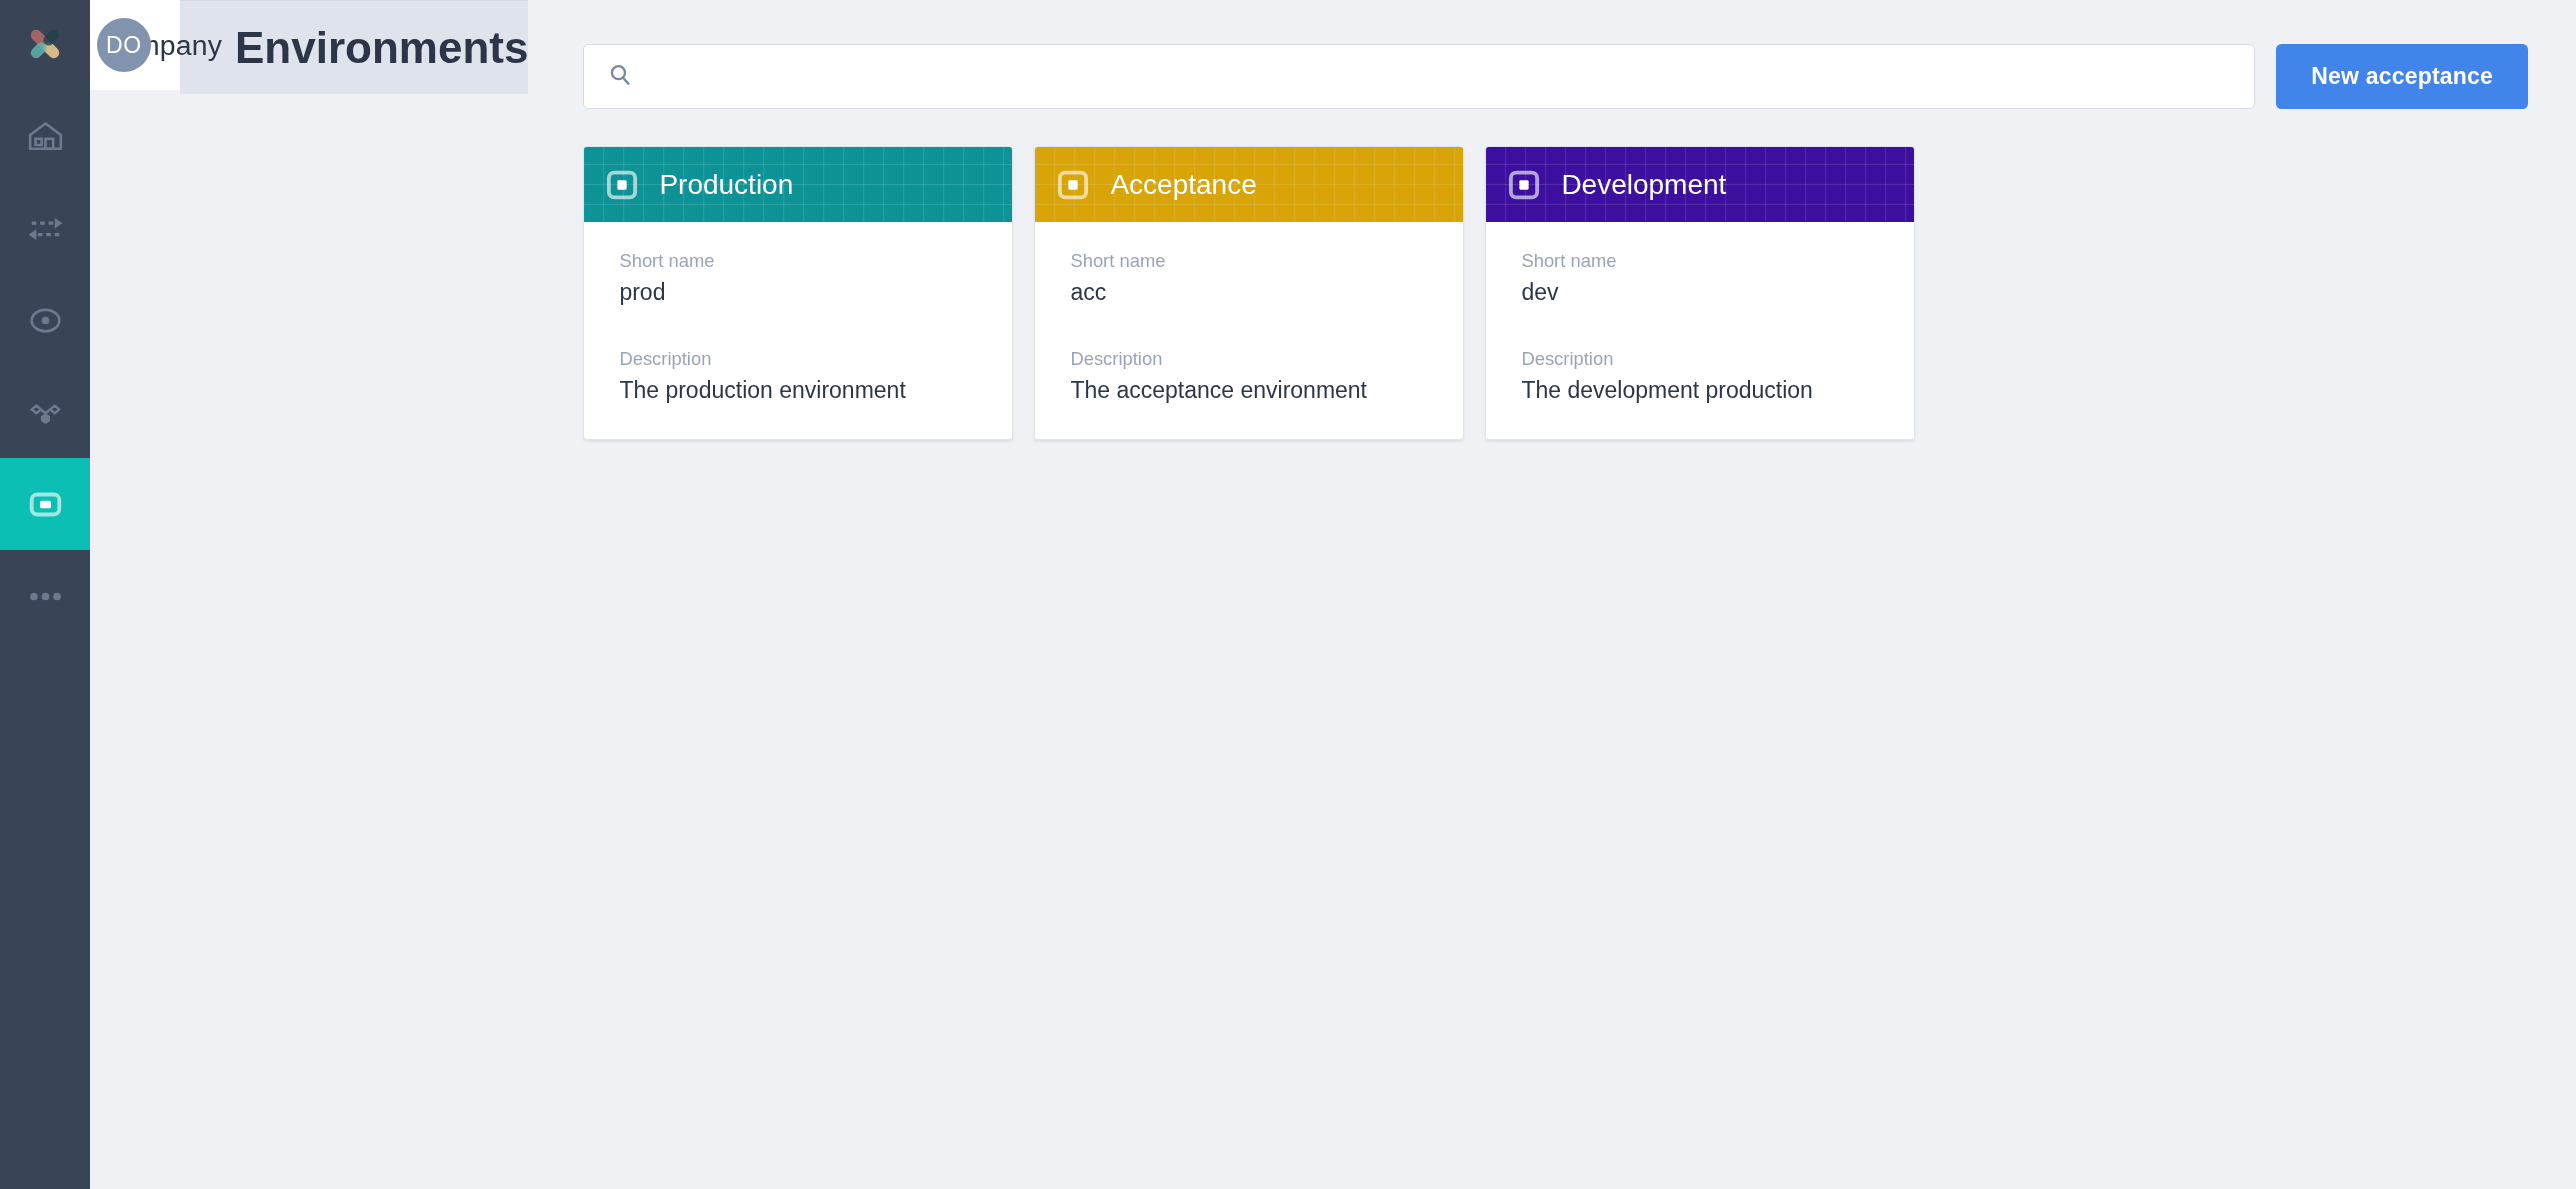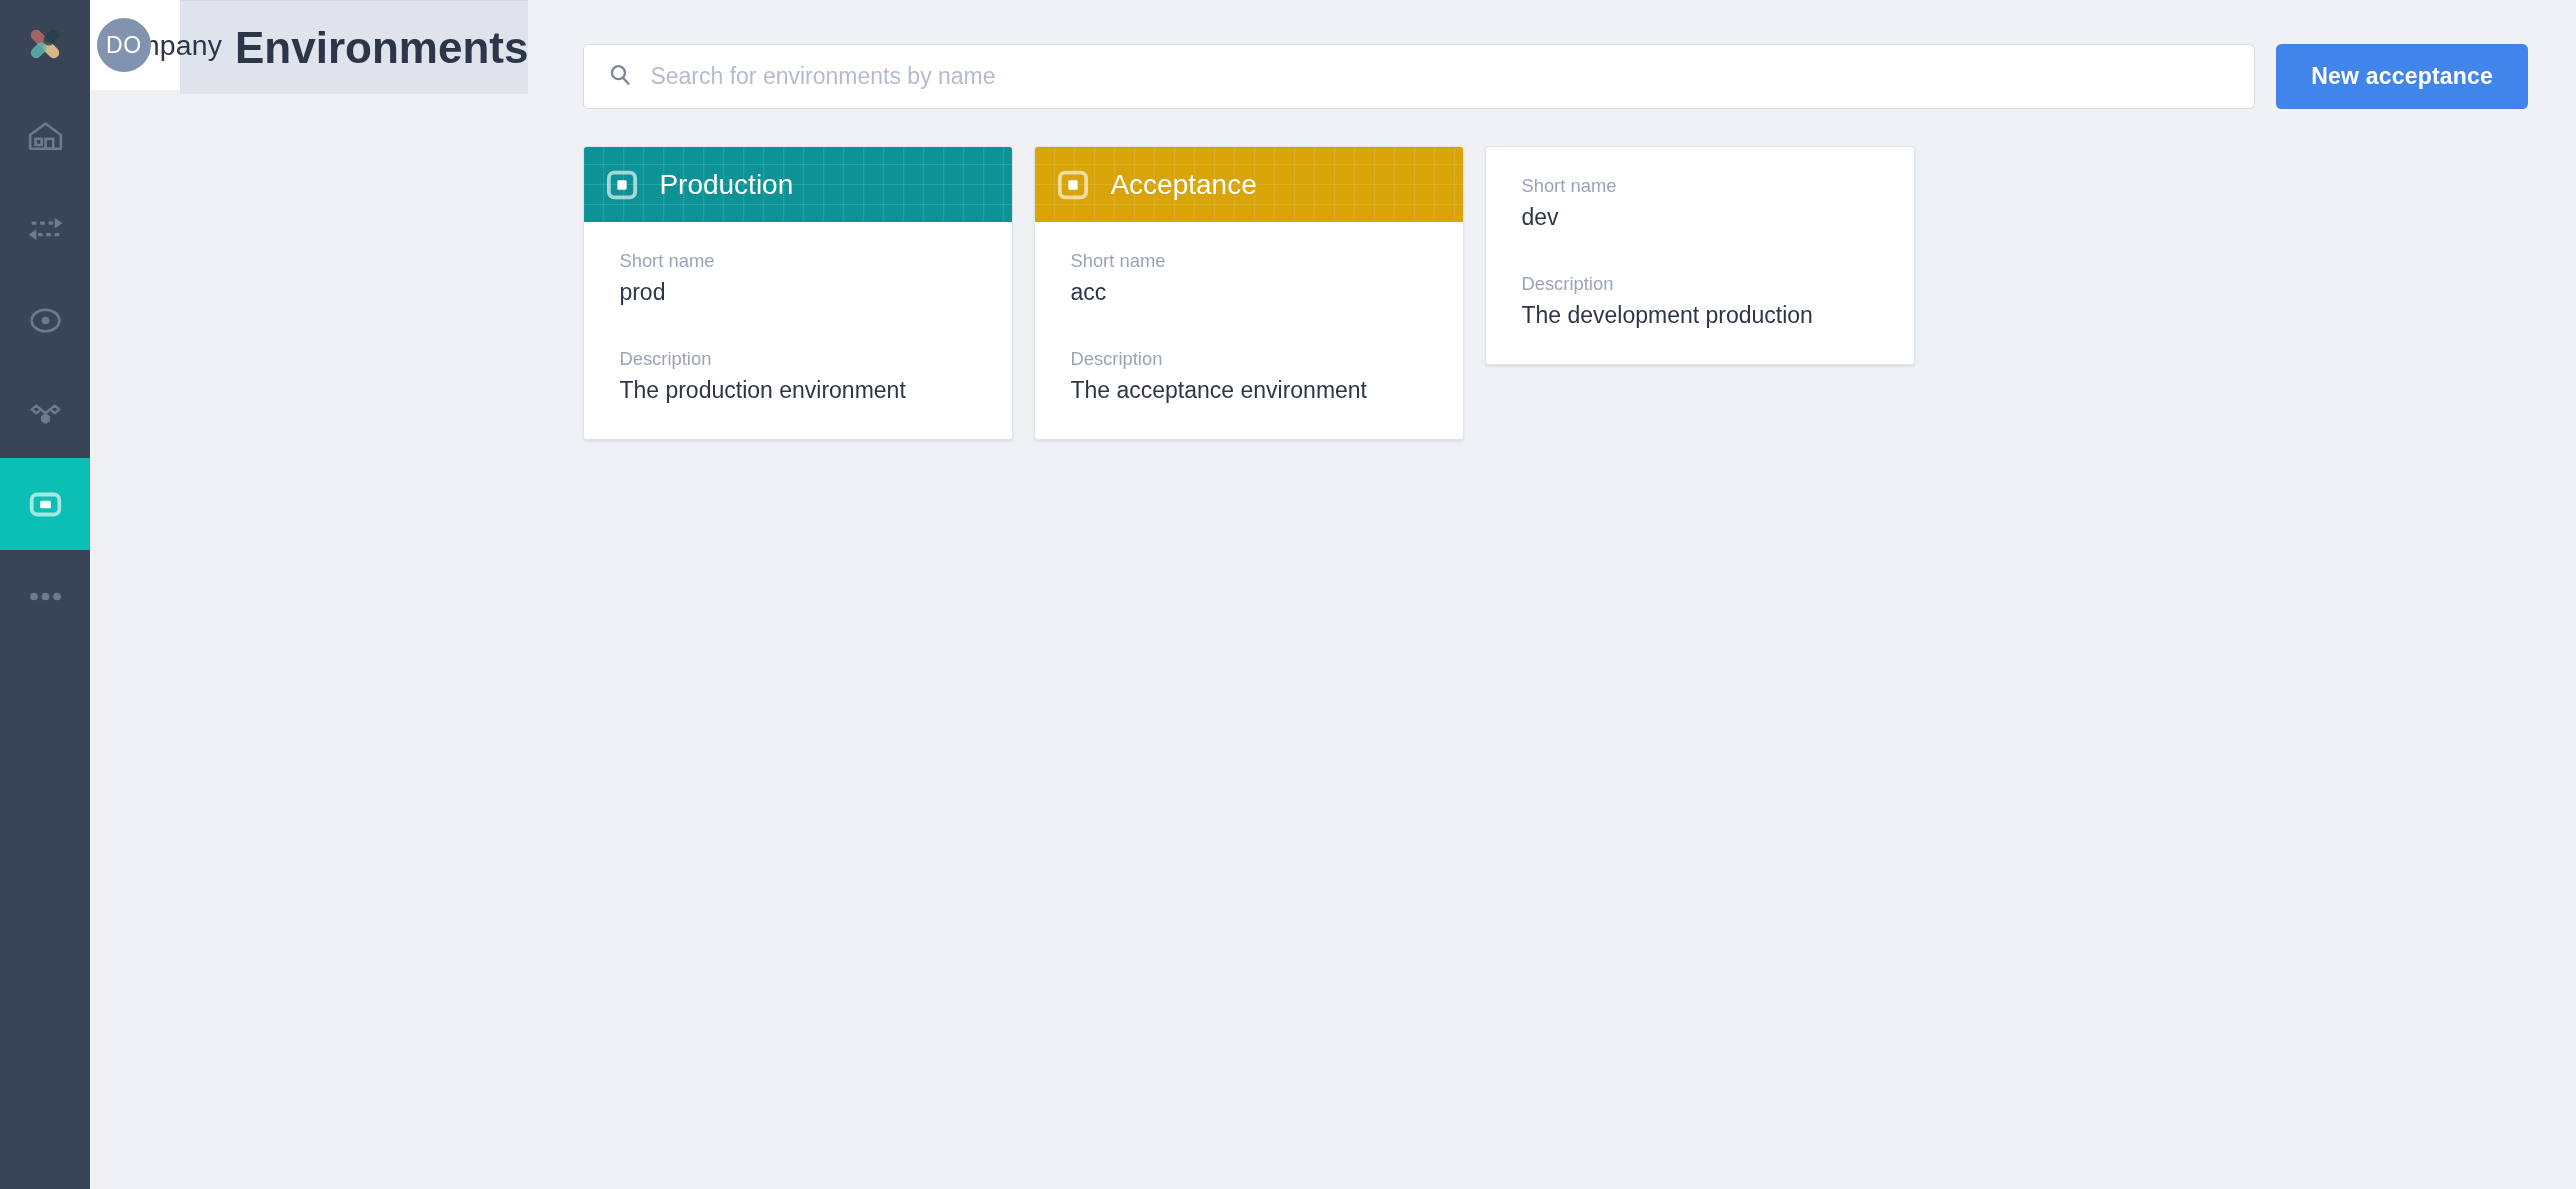--- a/index.html
+++ b/index.html
@@ -328,7 +328,6 @@
               <path d="M21 20.5 L28 28.5" stroke-linecap="round"></path>
             </svg>
           </span>
-          <input class="search-input" type="text" placeholder="Search for environments by name" style="">
         </div>
         <button class="new-btn">New acceptance</button>
       </div>

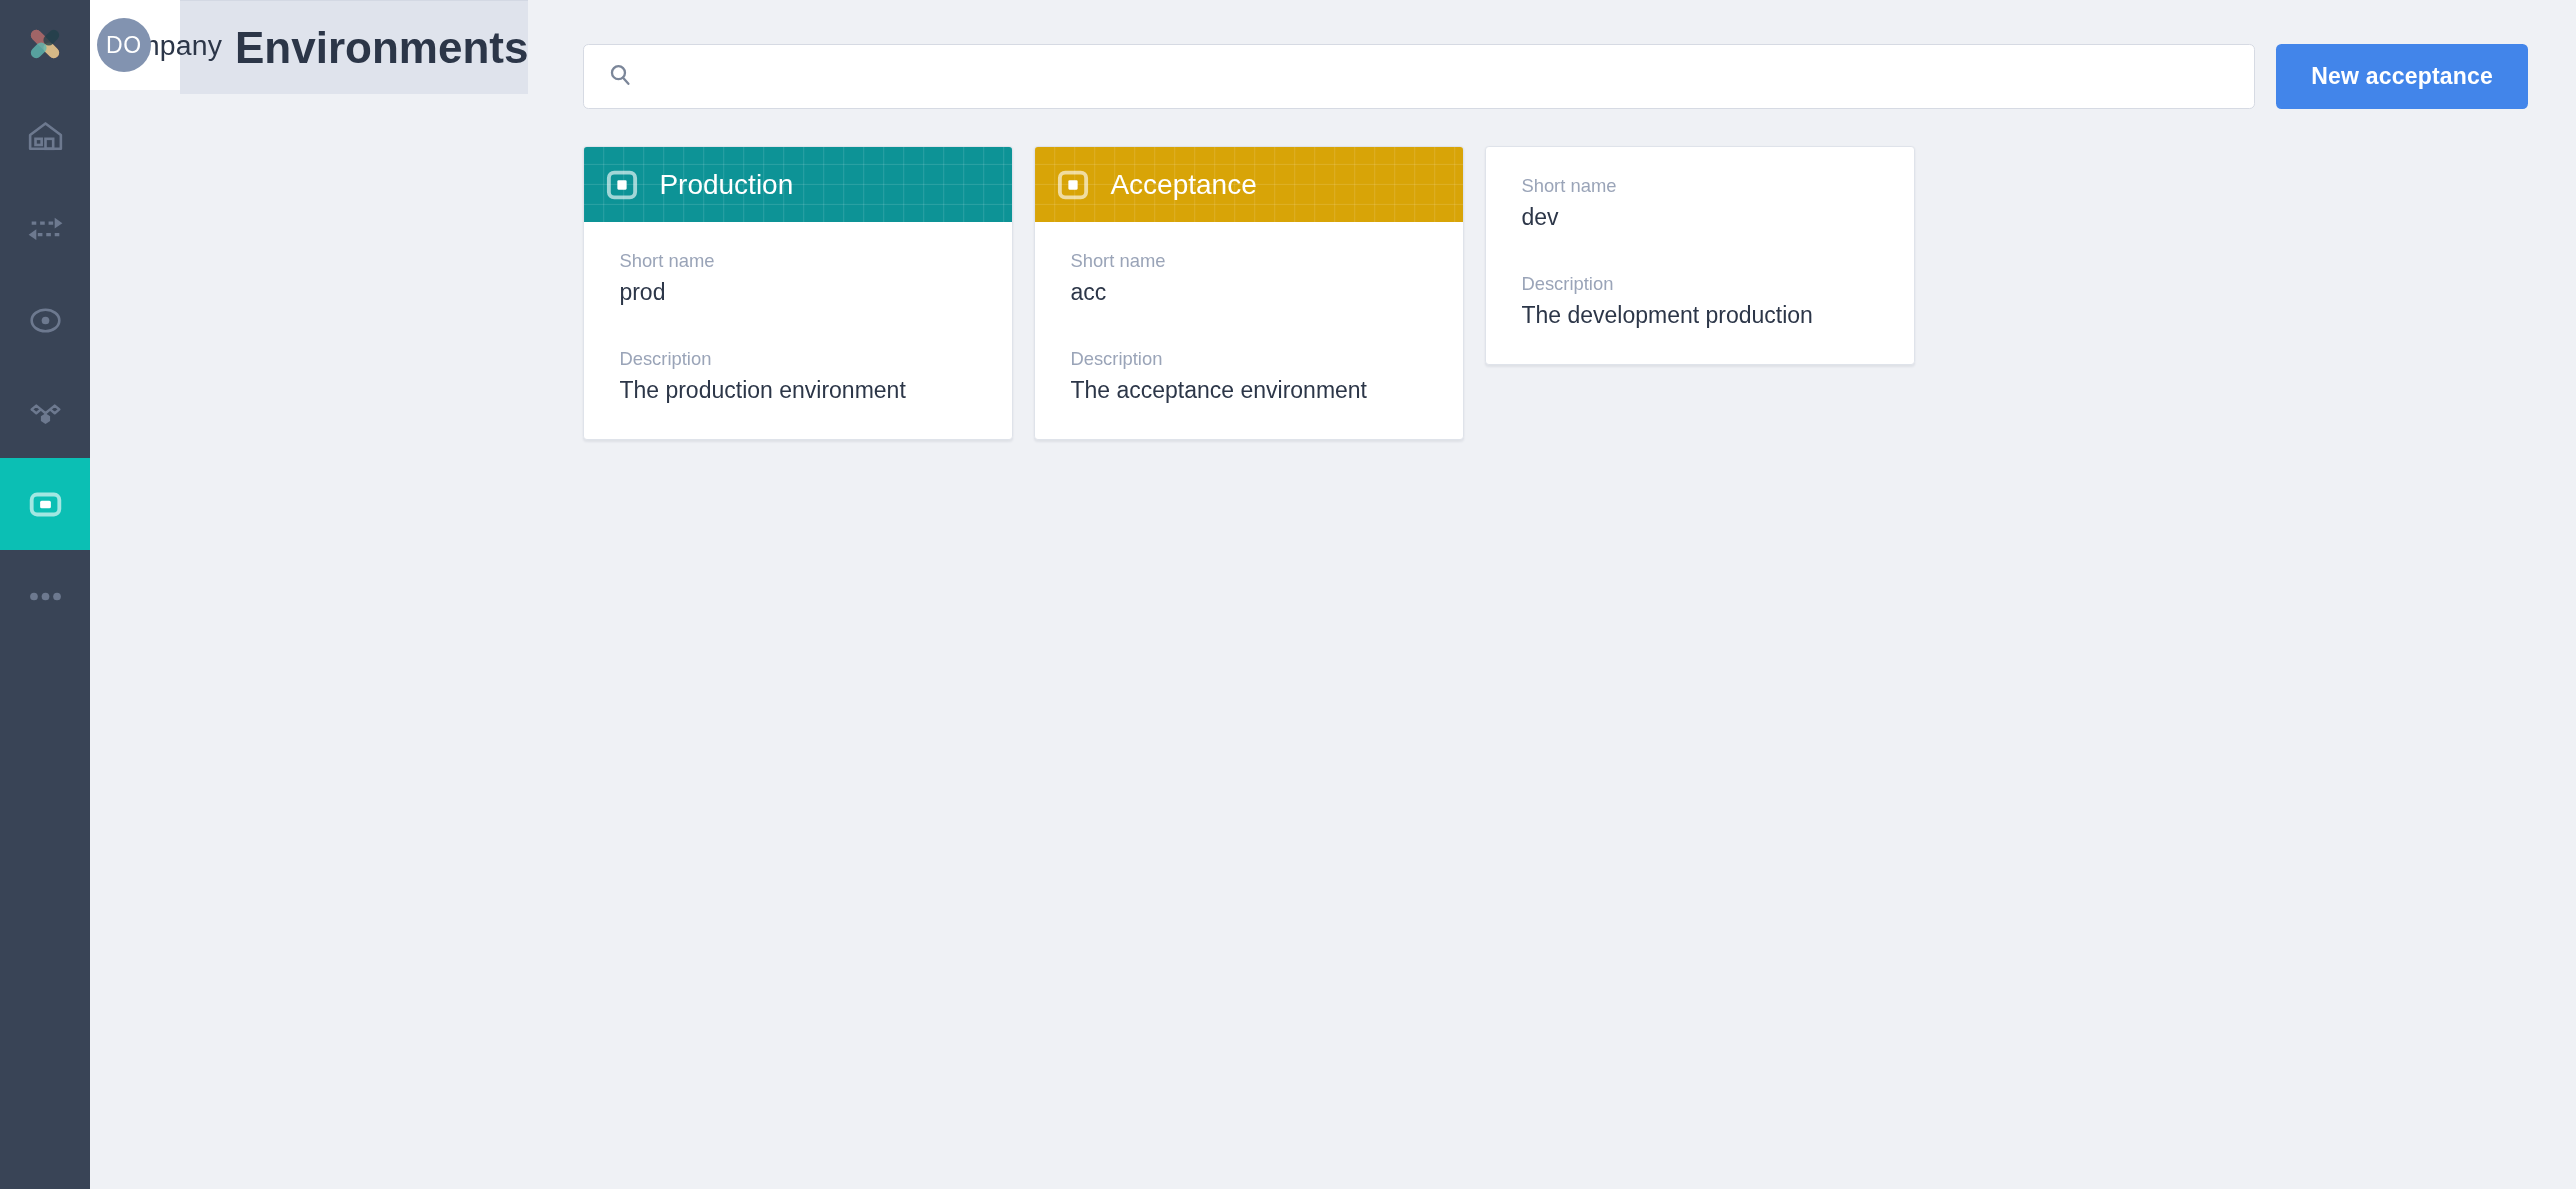--- a/index.html
+++ b/index.html
@@ -370,6 +370,15 @@
   </section>
 
   <section class="card">
+    <div class="card-header" style="background: rgb(61, 15, 158);">
+      <span class="card-env-icon">
+        <svg width="34" height="34" viewBox="0 0 44 44" fill="none">
+          <rect x="5" y="6" width="34" height="32" rx="7" stroke="rgba(255,255,255,.62)" stroke-width="5"></rect>
+          <rect x="16" y="16" width="12" height="12" rx="1.5" fill="#ffffff"></rect>
+        </svg>
+      </span>
+      <span class="card-title">Development</span>
+    </div>
     <div class="card-body">
       <div class="field-label">Short name</div>
       <div class="field-value">dev</div>

